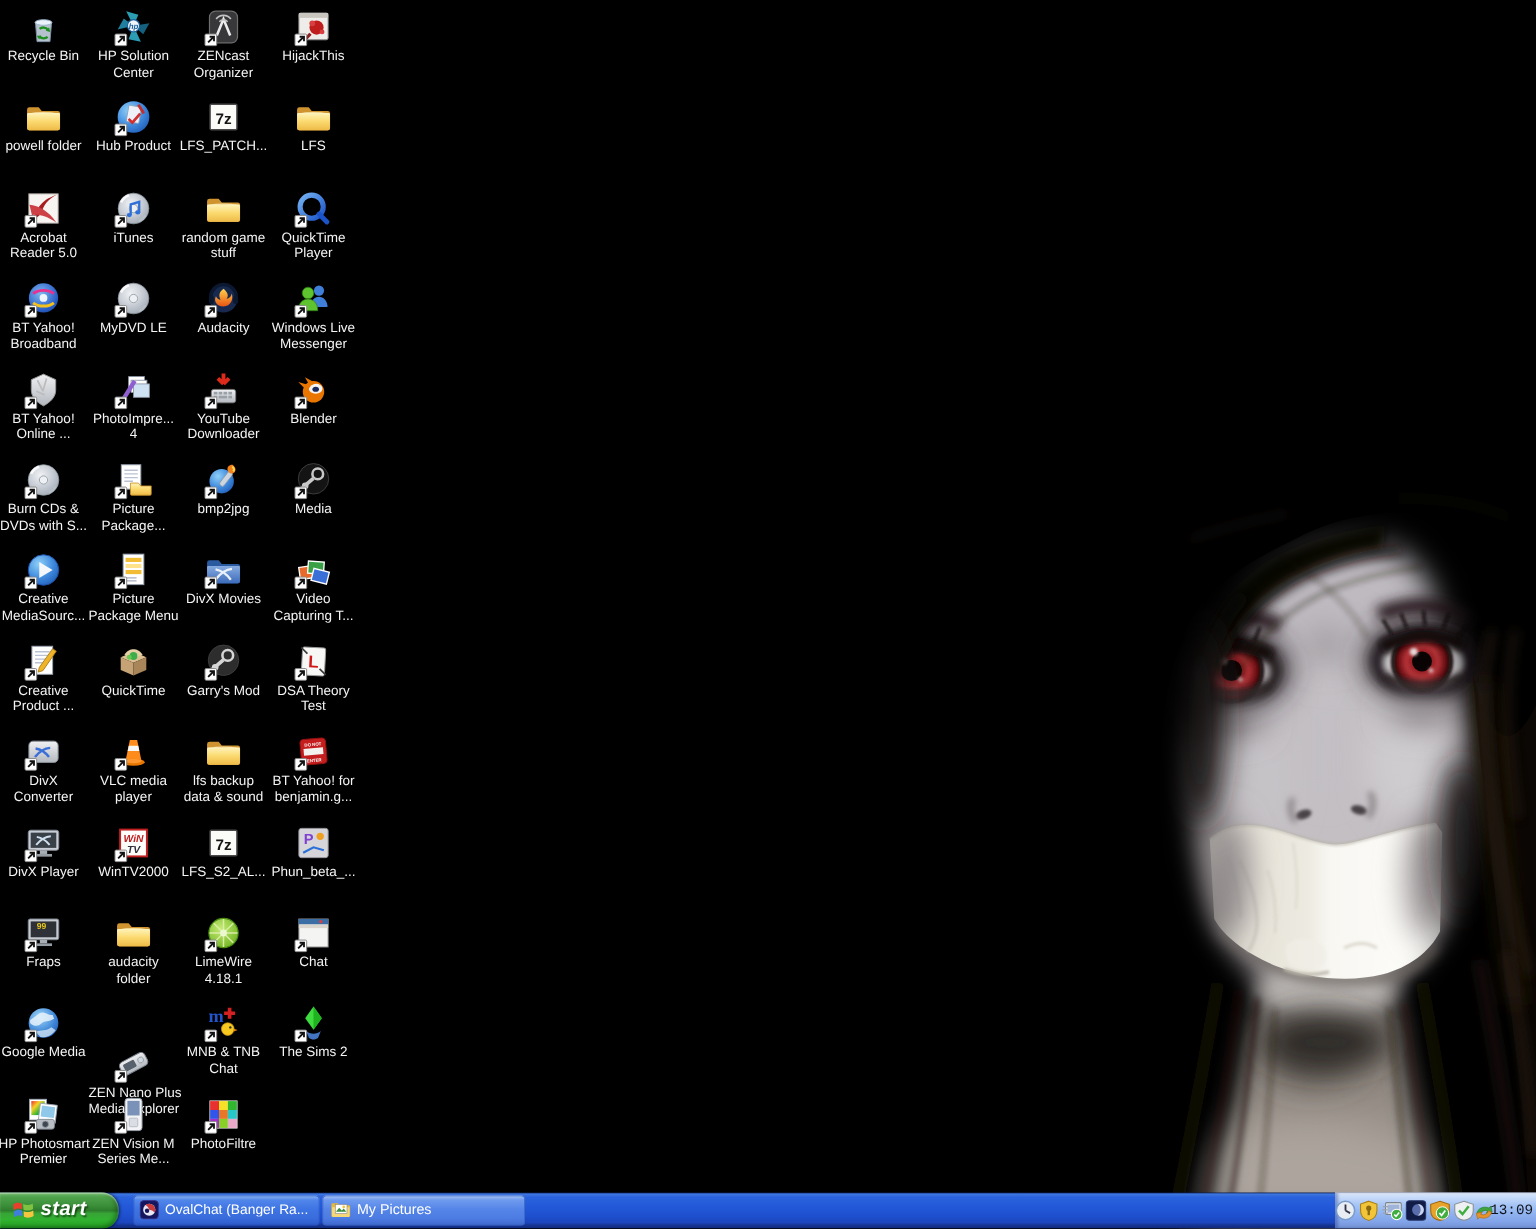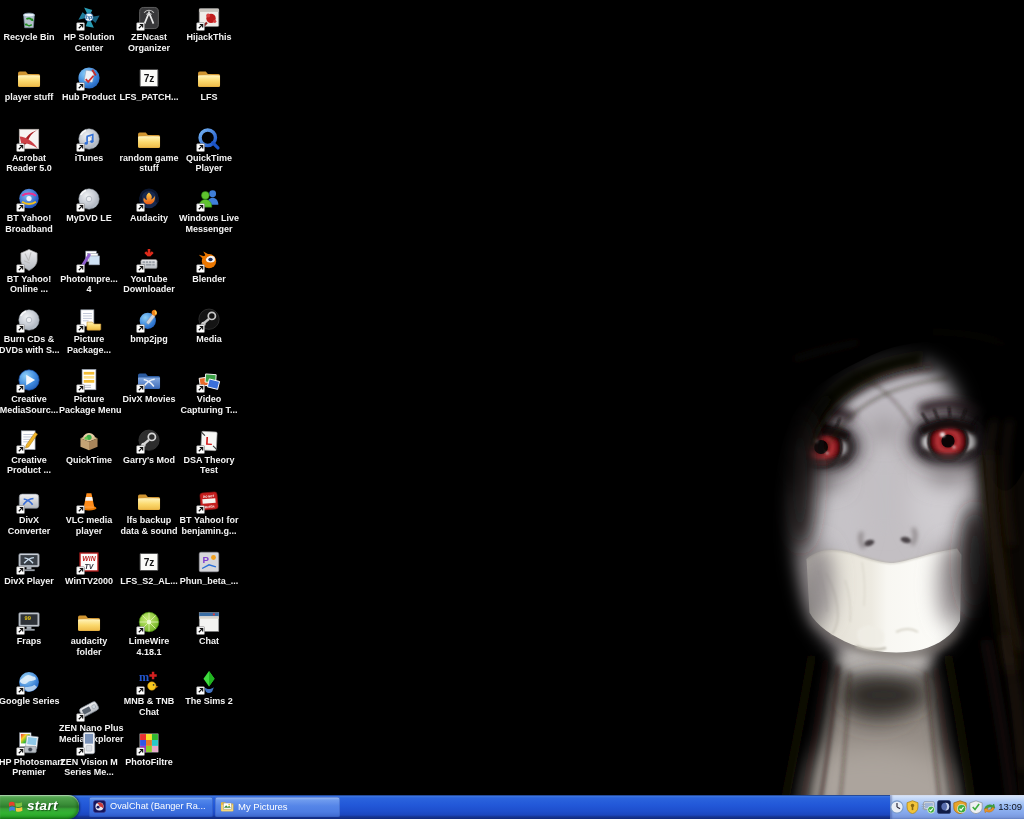--- a/index.html
+++ b/index.html
@@ -5,7 +5,7 @@
 body{width:1024px;height:819px;position:relative;overflow:hidden;font-family:"Liberation Sans",sans-serif;}
 .ic{position:absolute;width:60px;text-align:center;}
 .ic svg.m{width:26px;height:26px;display:block;margin:0 auto;}
-.lb{position:relative;margin-top:1px;color:#f4f4f4;font-size:9px;line-height:10.6px;white-space:nowrap;font-weight:bold;}
+.lb{position:relative;margin-top:1px;color:#f4f4f4;font-size:9px;line-height:10.6px;white-space:nowrap;}
 </style></head>
 <body>
 <svg width="0" height="0" style="position:absolute">

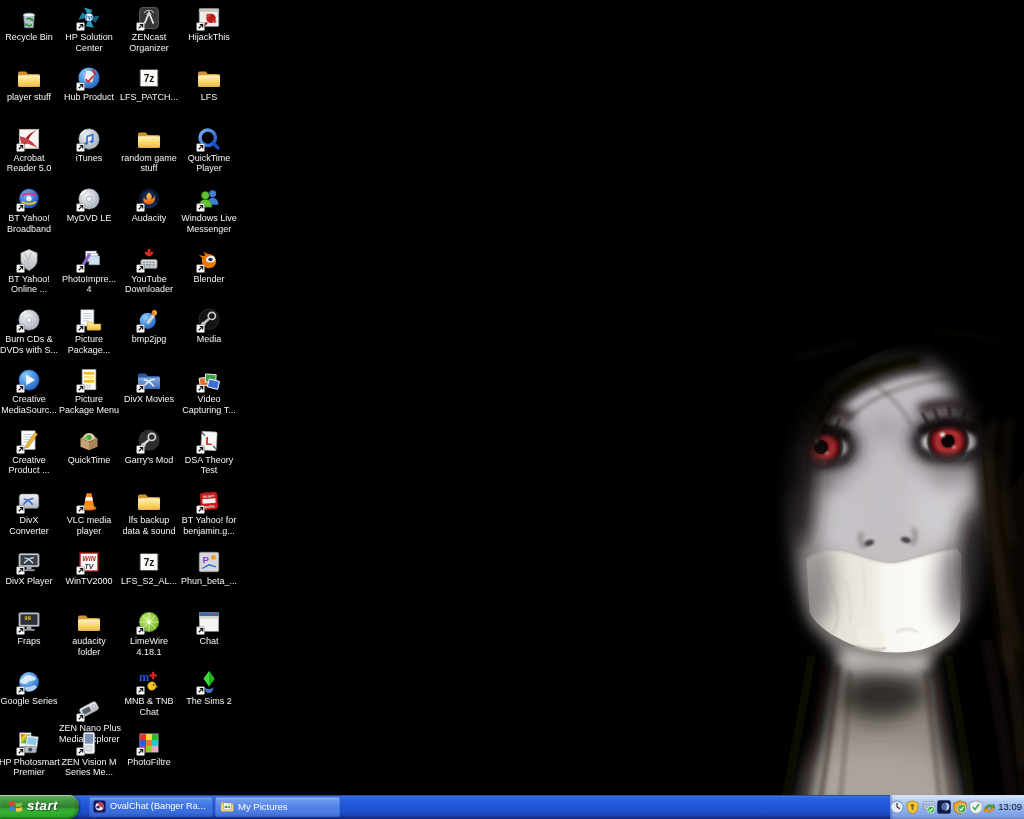--- a/index.html
+++ b/index.html
@@ -298,7 +298,7 @@
       <path d="M3.4 12.8 h25.2 q.9 0 .9 1 v11.4 q0 1.6-1.6 1.6 h-23.8 q-1.6 0-1.6-1.6 v-11.4 q0-1 .9-1 z" fill="url(#gf)"></path>
       <path d="M3.4 13.6 q12-2.2 25.2 0" stroke="#fff3c0" stroke-width="1" fill="none" opacity=".8"></path>
     </svg>
-    <div class="lb">player stuff</div>
+    <div class="lb">powell folder</div>
   </div>
 <div class="ic" style="left:59px;top:65.4px">
     <svg class="m" viewBox="0 0 32 32">

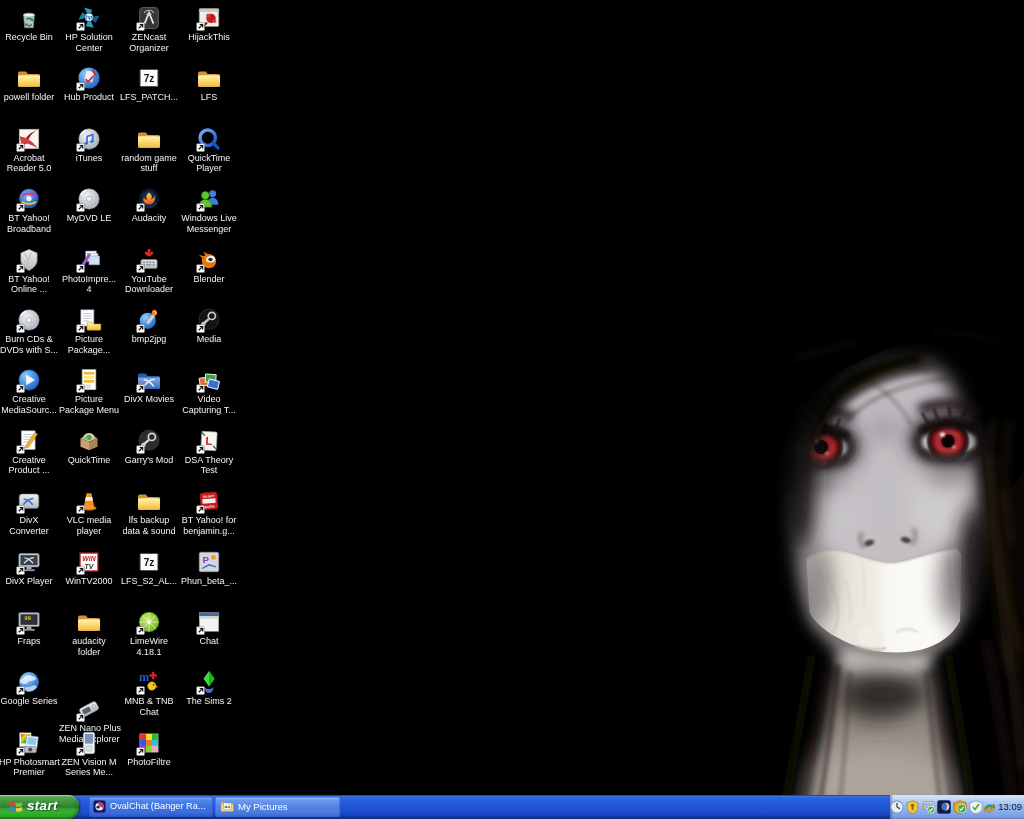--- a/index.html
+++ b/index.html
@@ -829,7 +829,7 @@
         <path d="M4.6 24 h3.6 v3.6" fill="none" stroke="#111" stroke-width="1.5"></path>
       </g>
     </svg>
-    <div class="lb">Google Series</div>
+    <div class="lb">Google Media</div>
   </div>
 <div class="ic" style="left:59px;top:696px">
     <svg class="m" viewBox="0 0 32 32">

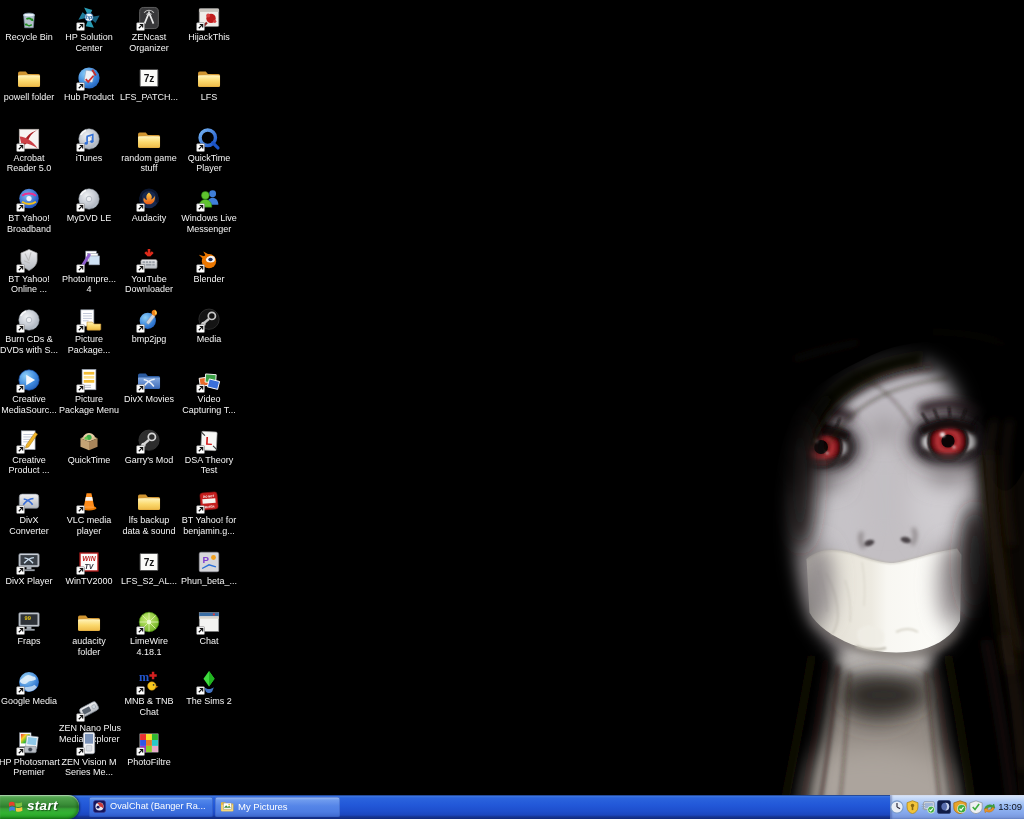--- a/index.html
+++ b/index.html
@@ -958,7 +958,7 @@
 </svg>
 <span style="position:absolute;left:21px;top:4px;color:#fff;font-size:9.2px;white-space:nowrap;overflow:hidden;width:96px;font-family:'Liberation Sans',sans-serif;">OvalChat (Banger Ra...</span>
 </div>
-<div style="position:absolute;left:215px;top:797px;width:125px;height:20px;border-radius:2.5px;
+<div style="position:absolute;left:215px;top:797px;width:135px;height:20px;border-radius:2.5px;
 background:linear-gradient(to bottom,#a6c4f5 0,#6f9bee 3px,#5585e8 9px,#4d7ce2 15px,#4470d6 18px,#3a63c6 20px);
 box-shadow:inset 0 0 0 0.5px #3a60c0;">
 <svg width="14" height="13" viewBox="0 0 16 15" style="position:absolute;left:5px;top:3px">

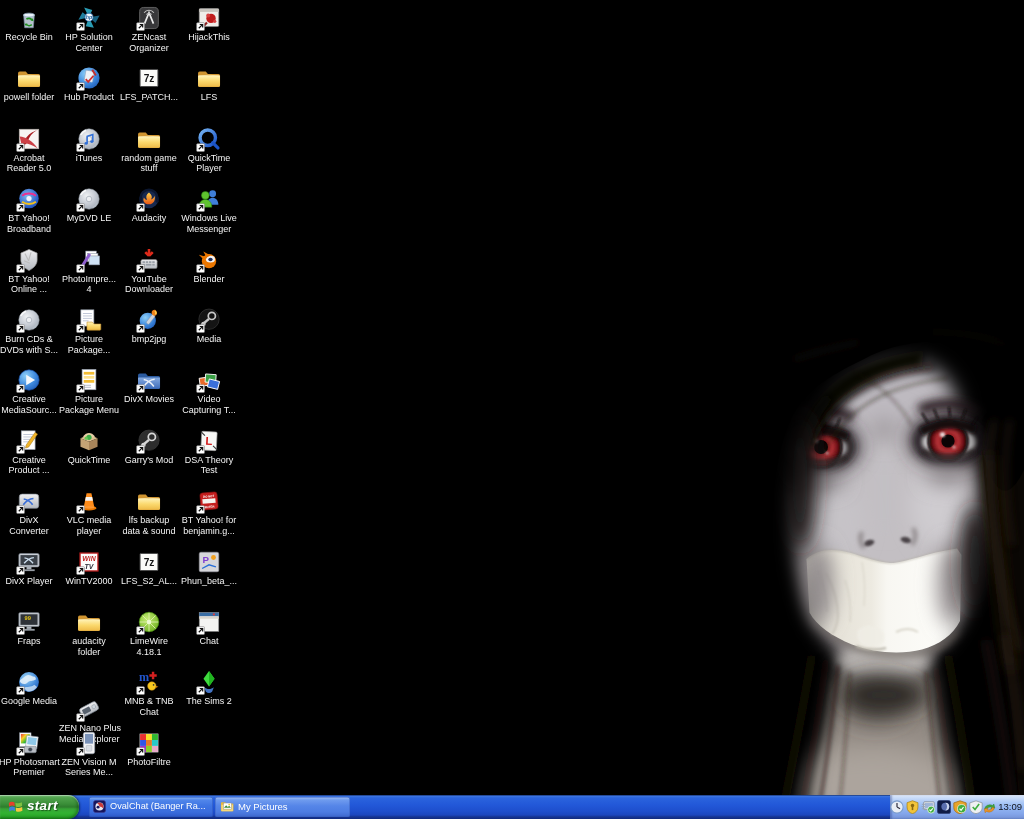--- a/index.html
+++ b/index.html
@@ -1008,7 +1008,7 @@
 <path d="M3 9 a6 5 0 0 1 9-4 l1.5-1.5 1 4.5 -4.5 1 1.2-1.8 a4 3.5 0 0 0-5.8 2.8 z" fill="#3fa43f" stroke="#1f7f1f" stroke-width="0.5"></path>
 <path d="M14 8 a6 5 0 0 1-9 4 l-1.5 1.5 -1-4.5 4.5-1 -1.2 1.8 a4 3.5 0 0 0 5.8-2.8 z" fill="#e8922a" stroke="#b06a10" stroke-width="0.5"></path>
 </svg>
-<span style="position:absolute;right:2px;top:6px;color:#10141c;font-size:9.5px;font-family:Liberation Sans, sans-serif;">13:09</span>
+<span style="position:absolute;right:2px;top:6px;color:#10141c;font-size:9.5px;font-family:Liberation Mono, monospace;">13:09</span>
 </div>
 
 </body></html>

